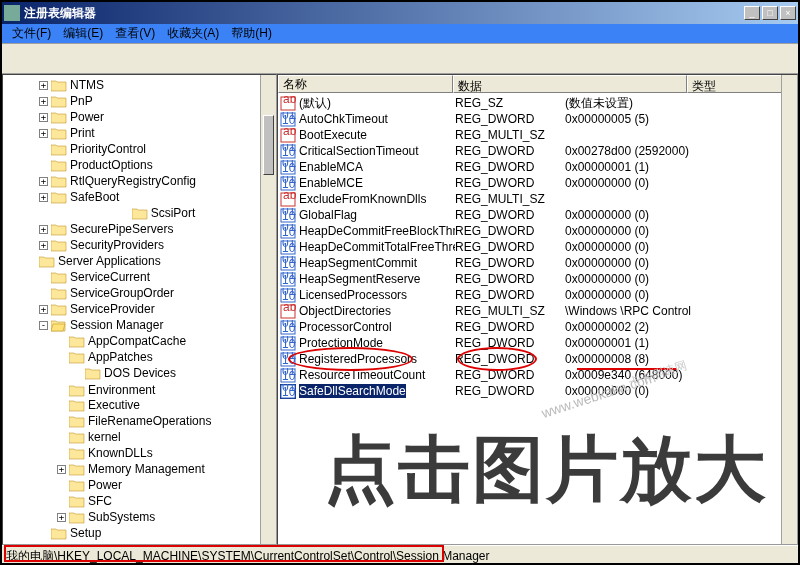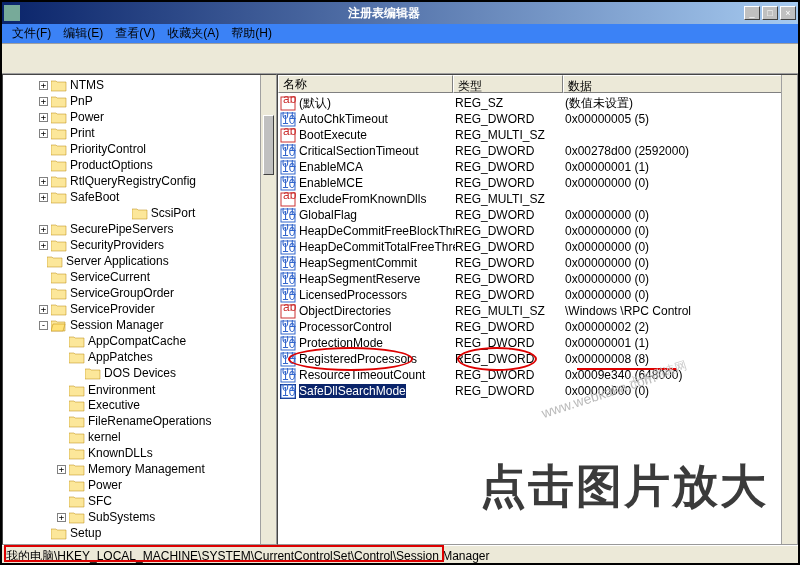--- a/index.html
+++ b/index.html
@@ -4,7 +4,7 @@
 <style>
 * { margin: 0; padding: 0; box-sizing: border-box; font-family: "SimSun", "宋体", sans-serif; font-size: 12px; }
 body { width: 800px; height: 565px; background: #fff; position: relative; overflow: hidden; border: 2px solid #000; }
-.titlebar { height: 22px; background: linear-gradient(to right, #0a246a, #a6caf0); color: #fff; display: flex; align-items: center; padding: 0 2px; text-align: center; }
+.titlebar { height: 22px; background: linear-gradient(to right, #0a246a, #a6caf0); color: #fff; display: flex; align-items: center; padding: 0 2px; }
 .titlebar .icon { width: 16px; height: 16px; margin-right: 4px; background: #7a9;}
 .titlebar .title { flex: 1; font-weight: bold; }
 .winbtns { display: flex; gap: 2px; }

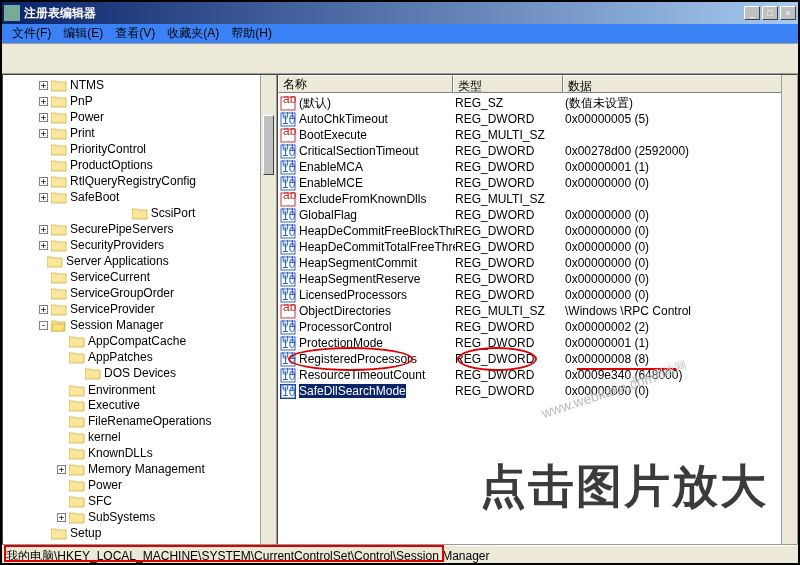--- a/index.html
+++ b/index.html
@@ -346,8 +346,8 @@
   <div class="list">
     <div class="list-header">
       <div class="lh c1">名称</div>
+      <div class="lh c3">数据</div>
       <div class="lh c2">类型</div>
-      <div class="lh c3">数据</div>
     </div>
     <div class="list-body" id="listbody">
         <div class="row">

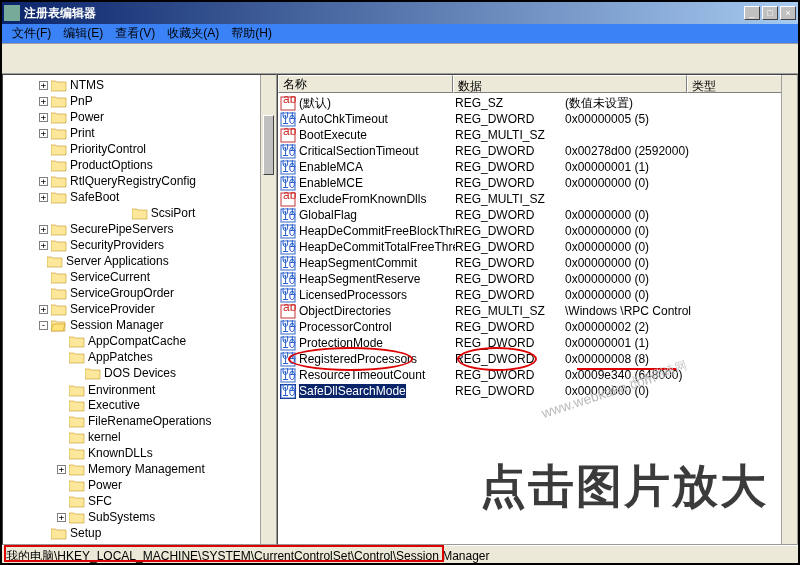--- a/index.html
+++ b/index.html
@@ -166,7 +166,7 @@
           </span>
           <span class="node-label">SecurityProviders</span>
         </div>
-        <div class="node" style="padding-left: 32px;">
+        <div class="node" style="padding-left: 24px;">
           <span class="expander empty"></span>
           <span class="fldr">
             <svg width="16" height="13" viewBox="0 0 16 13">

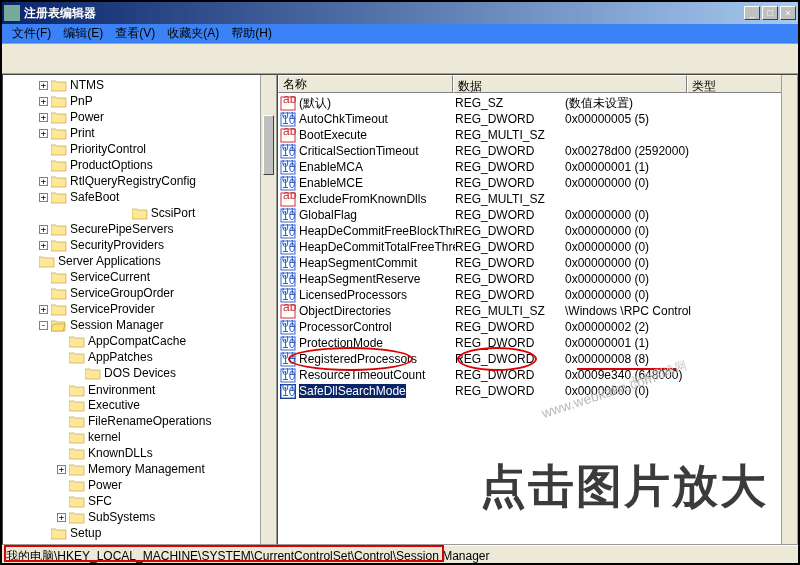--- a/index.html
+++ b/index.html
@@ -35,7 +35,7 @@
 .c3 { flex: 1; }
 .valicon { width: 16px; height: 15px; margin-right: 3px; flex-shrink:0; }
 .statusbar { height: 18px; background: #ece9d8; border-top: 1px solid #fff; padding: 2px 4px; font-size: 12px; }
-.overlay-text { position: absolute; bottom: 45px; right: 30px; font-size: 46px; font-weight: bold; color: #3b3b3b; font-family: "Microsoft YaHei","SimHei"; letter-spacing: 2px; pointer-events: none; }
+.overlay-text { position: absolute; bottom: 45px; right: 30px; font-size: 72px; font-weight: bold; color: #3b3b3b; font-family: "Microsoft YaHei","SimHei"; letter-spacing: 2px; pointer-events: none; }
 .watermark { position: absolute; bottom: 160px; right: 140px; font-size: 14px; color: #bbb; transform: rotate(-18deg); pointer-events:none; font-family:Arial; }
 .watermark2 { position: absolute; bottom: 180px; right: 110px; font-size: 12px; color: #ccc; transform: rotate(-18deg); pointer-events:none; font-family:"SimSun"; }
 .red-ellipse { position: absolute; border: 2px solid #d00; border-radius: 50%; pointer-events: none; }

